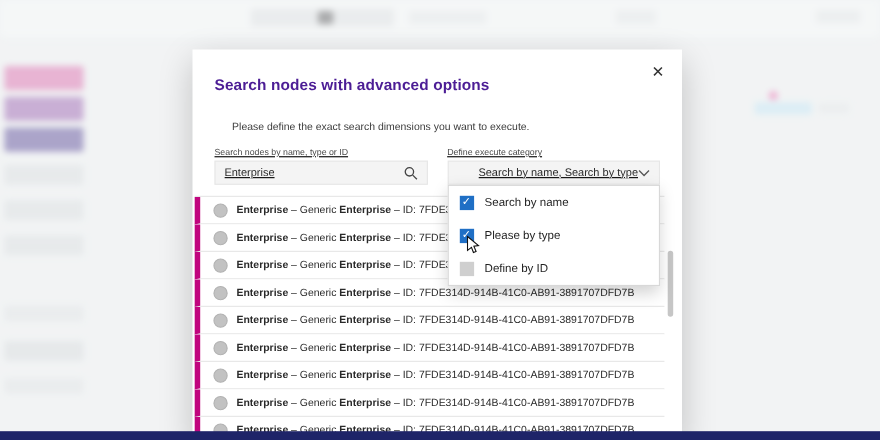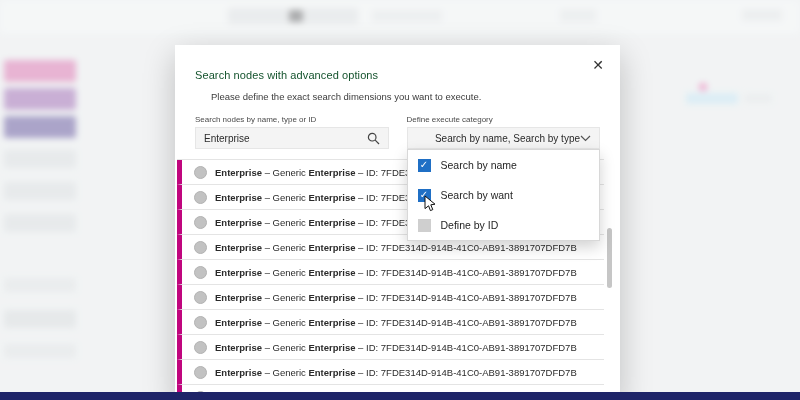--- a/index.html
+++ b/index.html
@@ -23,7 +23,7 @@
     cursor:pointer;line-height:1;z-index:40;
   }
   .head{padding:24px 20px 0;}
-  .title{font-size:11px;font-weight:400;color:#14532d;letter-spacing:.1px;}
+  .title{font-size:14px;font-weight:700;color:#4c1d95;letter-spacing:.1px;}
   .subtitle{font-size:9.5px;color:#3c3c3c;margin-top:10px;padding-left:16px;}
   .fields{display:flex;gap:18px;margin-top:13px;}
   .field{flex:1;position:relative;}

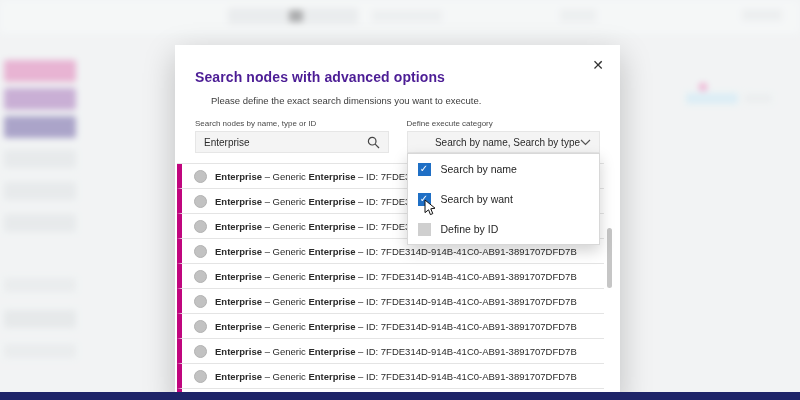--- a/index.html
+++ b/index.html
@@ -24,7 +24,7 @@
   }
   .head{padding:24px 20px 0;}
   .title{font-size:14px;font-weight:700;color:#4c1d95;letter-spacing:.1px;}
-  .subtitle{font-size:9.5px;color:#3c3c3c;margin-top:10px;padding-left:16px;}
+  .subtitle{font-size:9.5px;color:#3c3c3c;margin-top:25px;padding-left:16px;}
   .fields{display:flex;gap:18px;margin-top:13px;}
   .field{flex:1;position:relative;}
   .flabel{font-size:8px;color:#4a4a4a;margin-bottom:3px;}

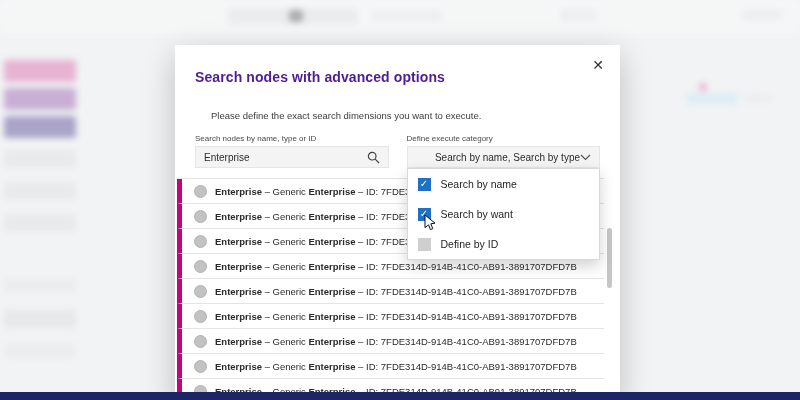--- a/index.html
+++ b/index.html
@@ -26,7 +26,7 @@
   .title{font-size:14px;font-weight:700;color:#4c1d95;letter-spacing:.1px;}
   .subtitle{font-size:9.5px;color:#3c3c3c;margin-top:25px;padding-left:16px;}
   .fields{display:flex;gap:18px;margin-top:13px;}
-  .field{flex:1;position:relative;}
+  .field{flex:1;position:relative;text-decoration:underline;}
   .flabel{font-size:8px;color:#4a4a4a;margin-bottom:3px;}
   .fbox{
     height:22px;background:#f4f4f4;border:1px solid #e6e6e6;box-sizing:border-box;

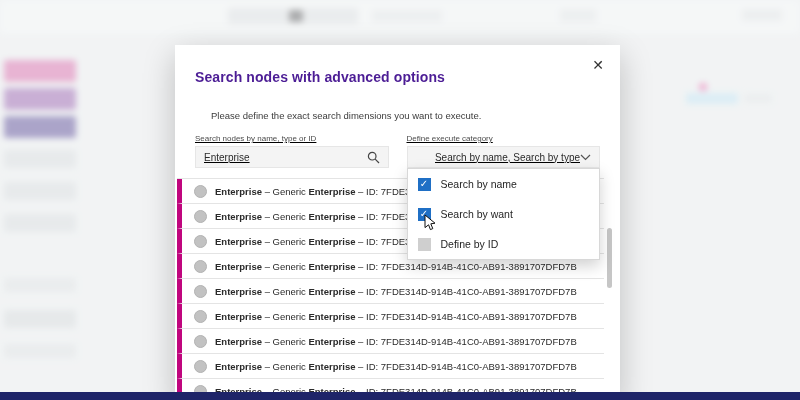--- a/index.html
+++ b/index.html
@@ -128,7 +128,7 @@
           </div>
           <div class="opt">
             <span class="cb checked"></span>
-            <span class="optlabel">Search by want</span>
+            <span class="optlabel">Please by type</span>
             <span class="cursor">
               <svg width="13" height="17" viewBox="0 0 13 17">
                 <path d="M1,1 L11,9.2 L6.8,9.8 L8.8,14.6 L6.4,15.6 L4.6,10.8 L1,13.6 Z" fill="#fff" stroke="#111" stroke-width="1"></path>

